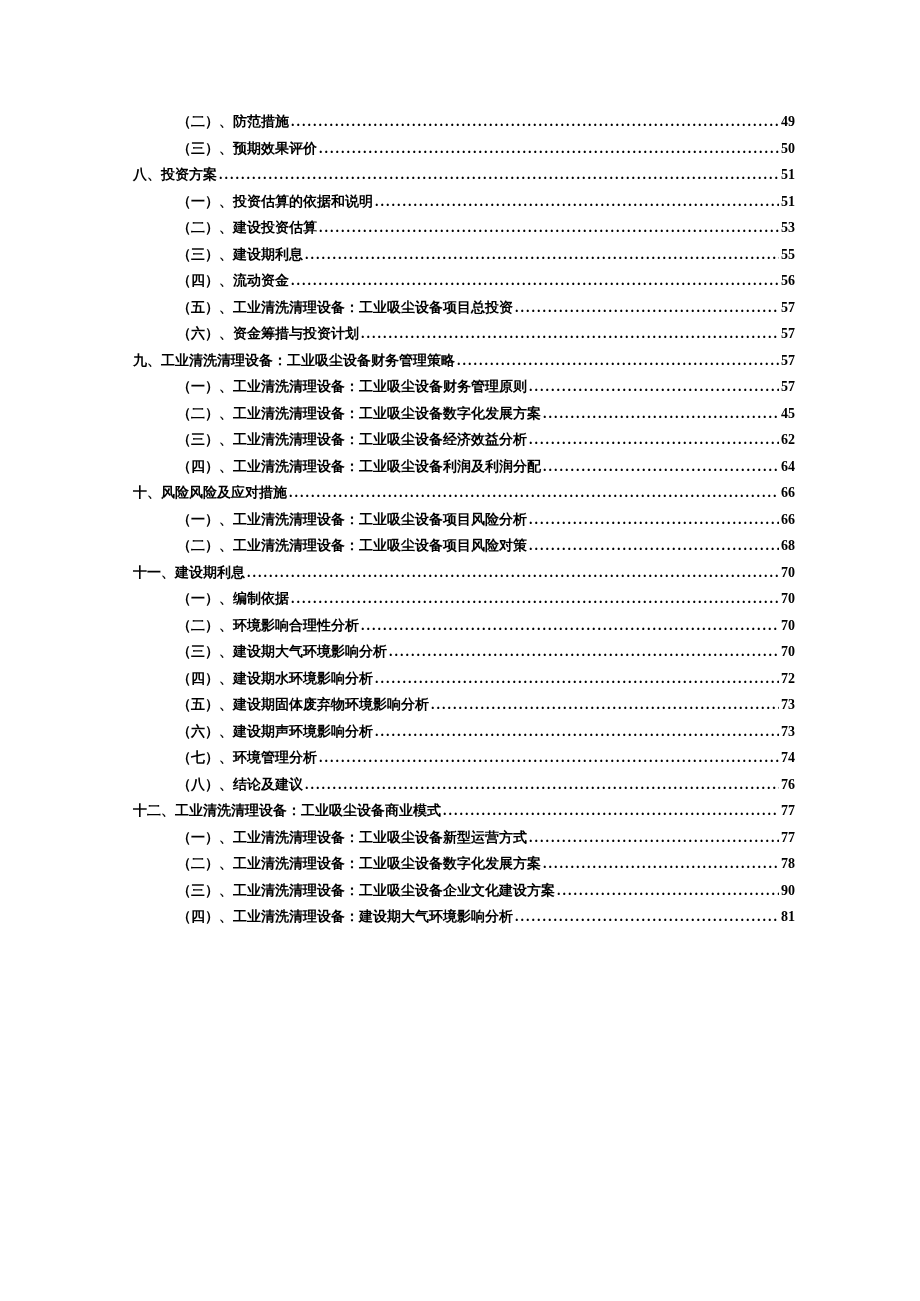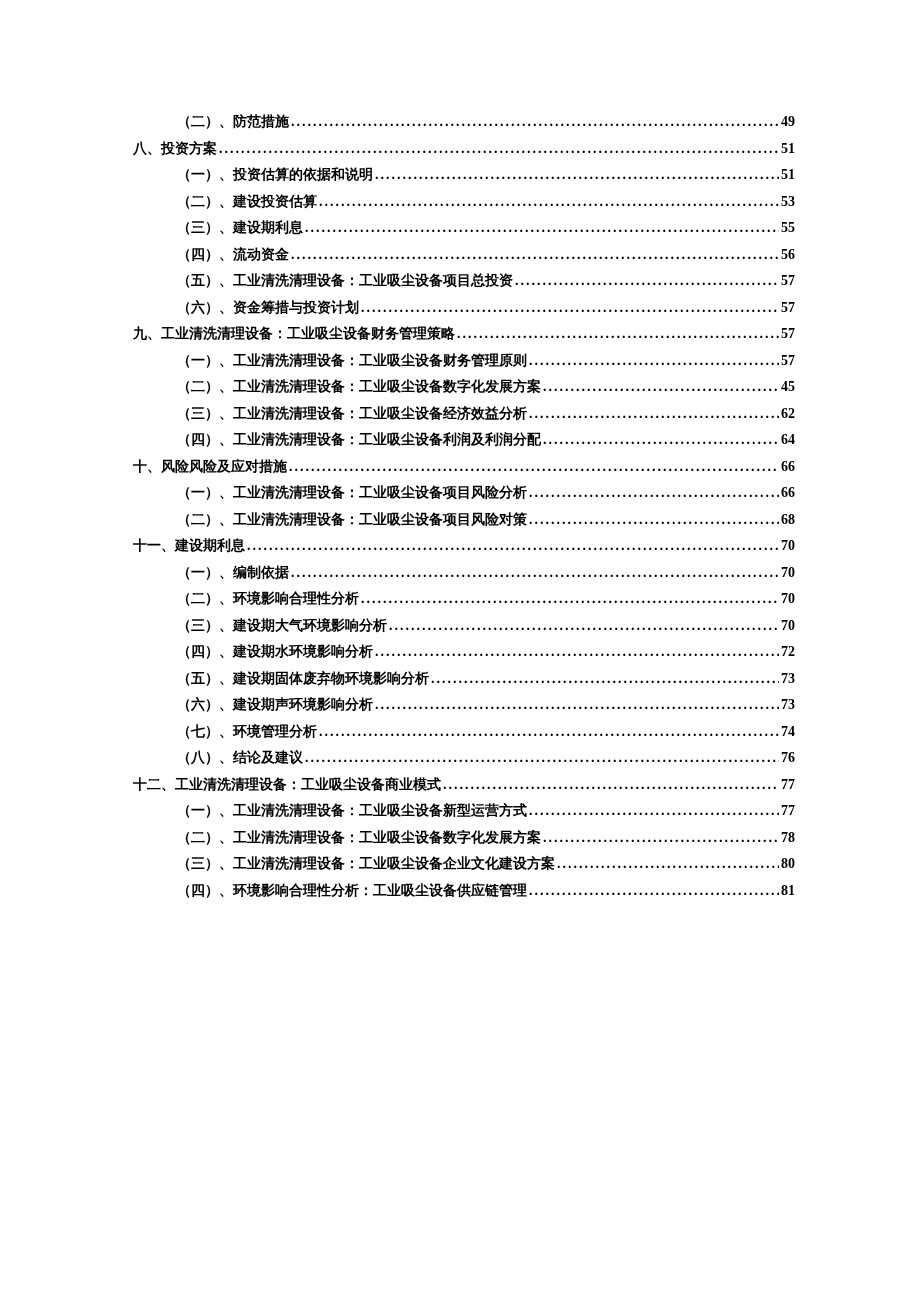--- a/index.html
+++ b/index.html
@@ -55,6 +55,11 @@
         <span class="toc-dots"></span>
         <span class="toc-page">49</span>
       </div>
+      <div class="toc-line level2">
+        <span class="toc-label">（三）、预期效果评价</span>
+        <span class="toc-dots"></span>
+        <span class="toc-page">50</span>
+      </div>
       <div class="toc-line level1">
         <span class="toc-label">八、投资方案</span>
         <span class="toc-dots"></span>

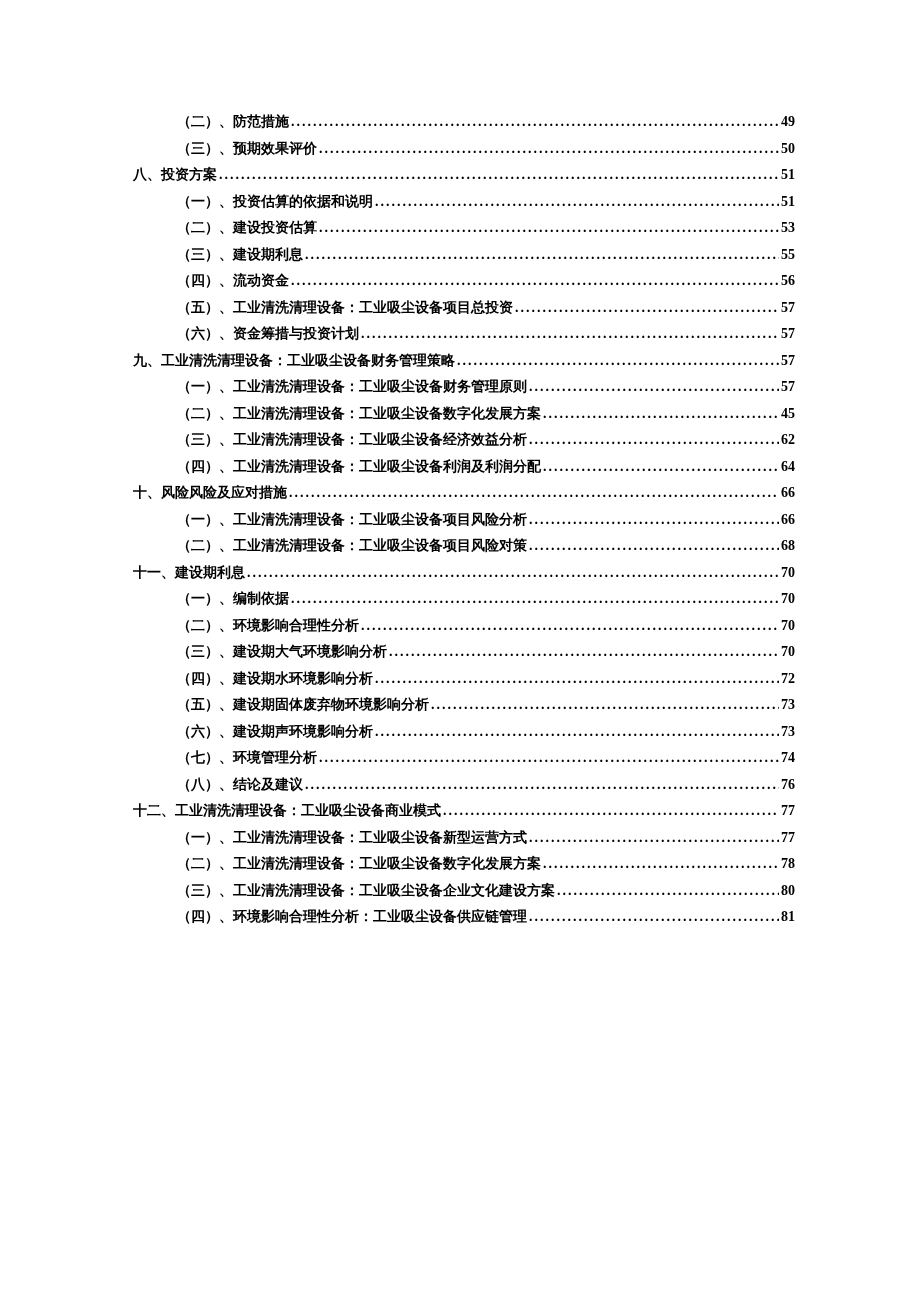--- a/index.html
+++ b/index.html
@@ -198,7 +198,7 @@
       <div class="toc-line level2">
         <span class="toc-label">（三）、工业清洗清理设备：工业吸尘设备企业文化建设方案</span>
         <span class="toc-dots"></span>
-        <span class="toc-page">80</span>
+        <span class="toc-page">90</span>
       </div>
       <div class="toc-line level2">
         <span class="toc-label">（四）、环境影响合理性分析：工业吸尘设备供应链管理</span>

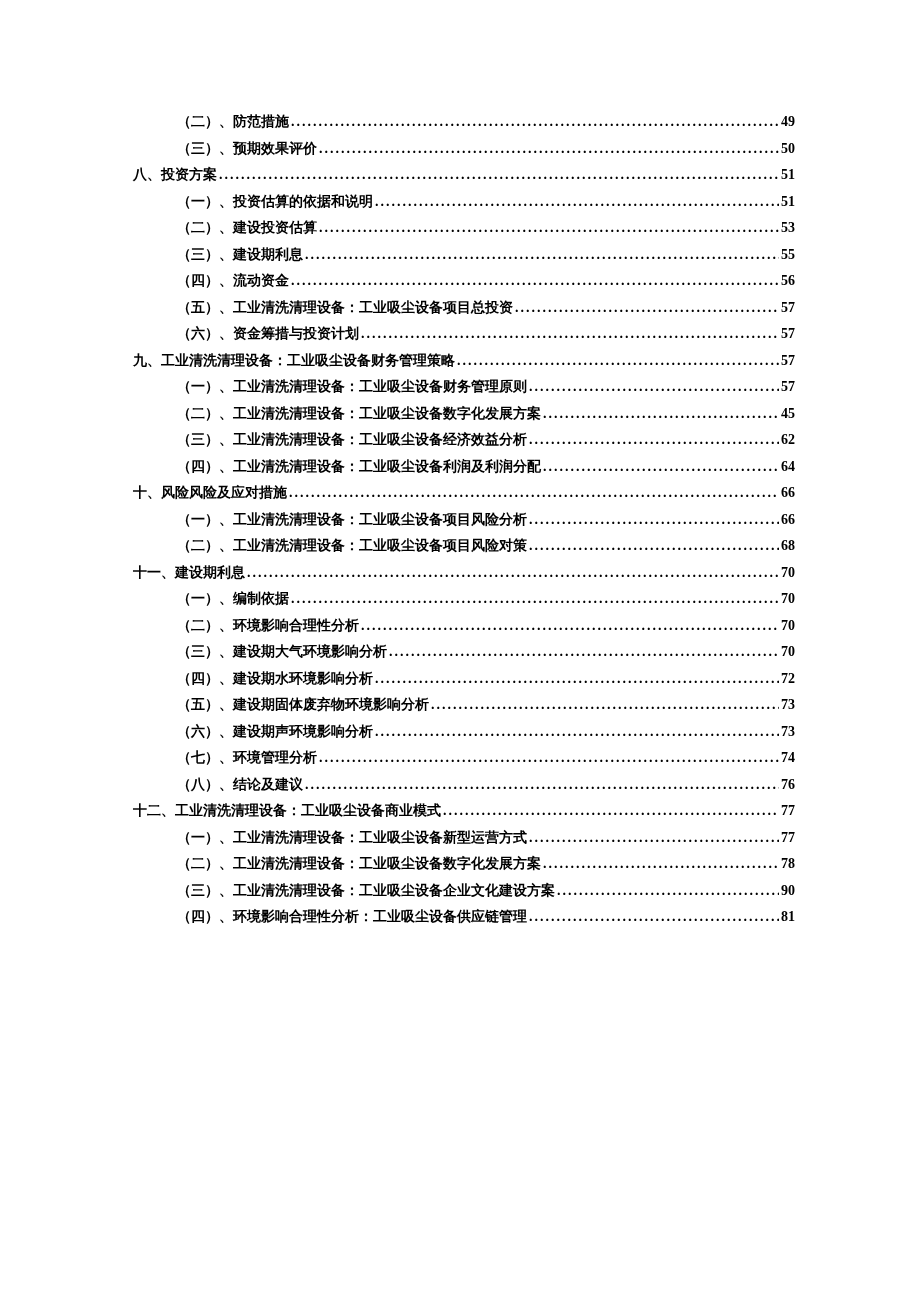--- a/index.html
+++ b/index.html
@@ -201,7 +201,7 @@
         <span class="toc-page">90</span>
       </div>
       <div class="toc-line level2">
-        <span class="toc-label">（四）、环境影响合理性分析：工业吸尘设备供应链管理</span>
+        <span class="toc-label">（四）、工业清洗清理设备：建设期大气环境影响分析</span>
         <span class="toc-dots"></span>
         <span class="toc-page">81</span>
       </div>

